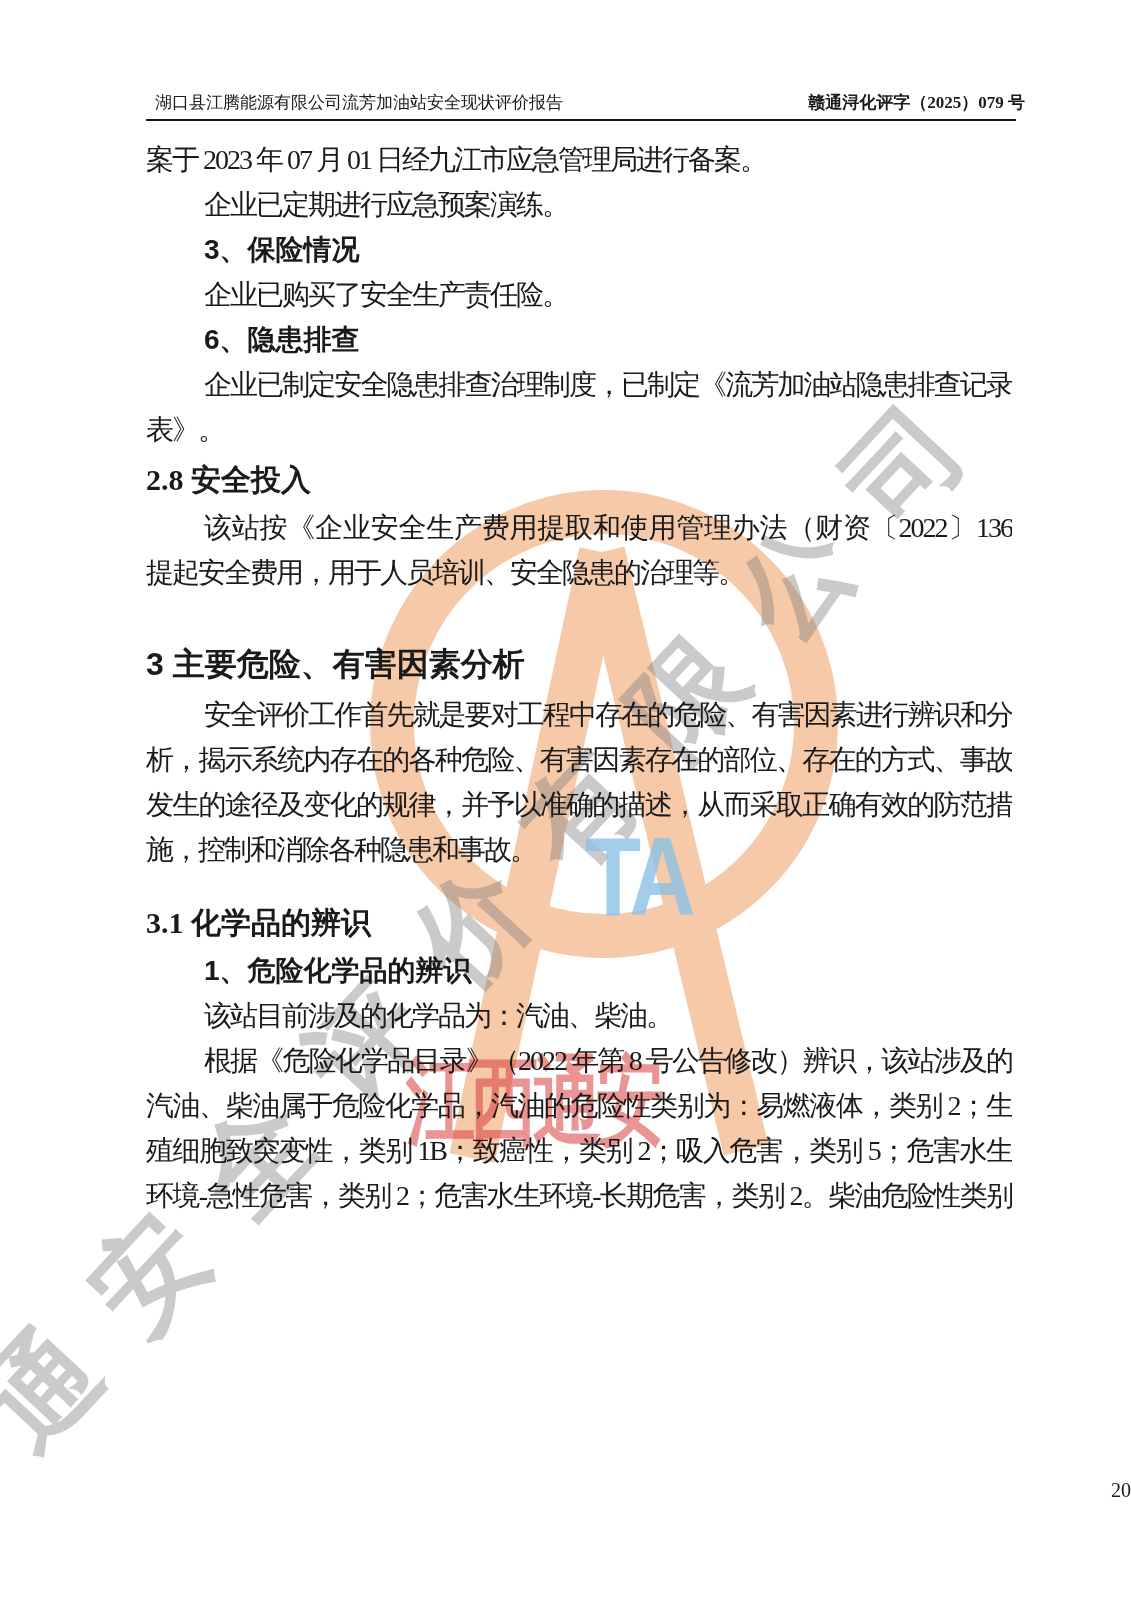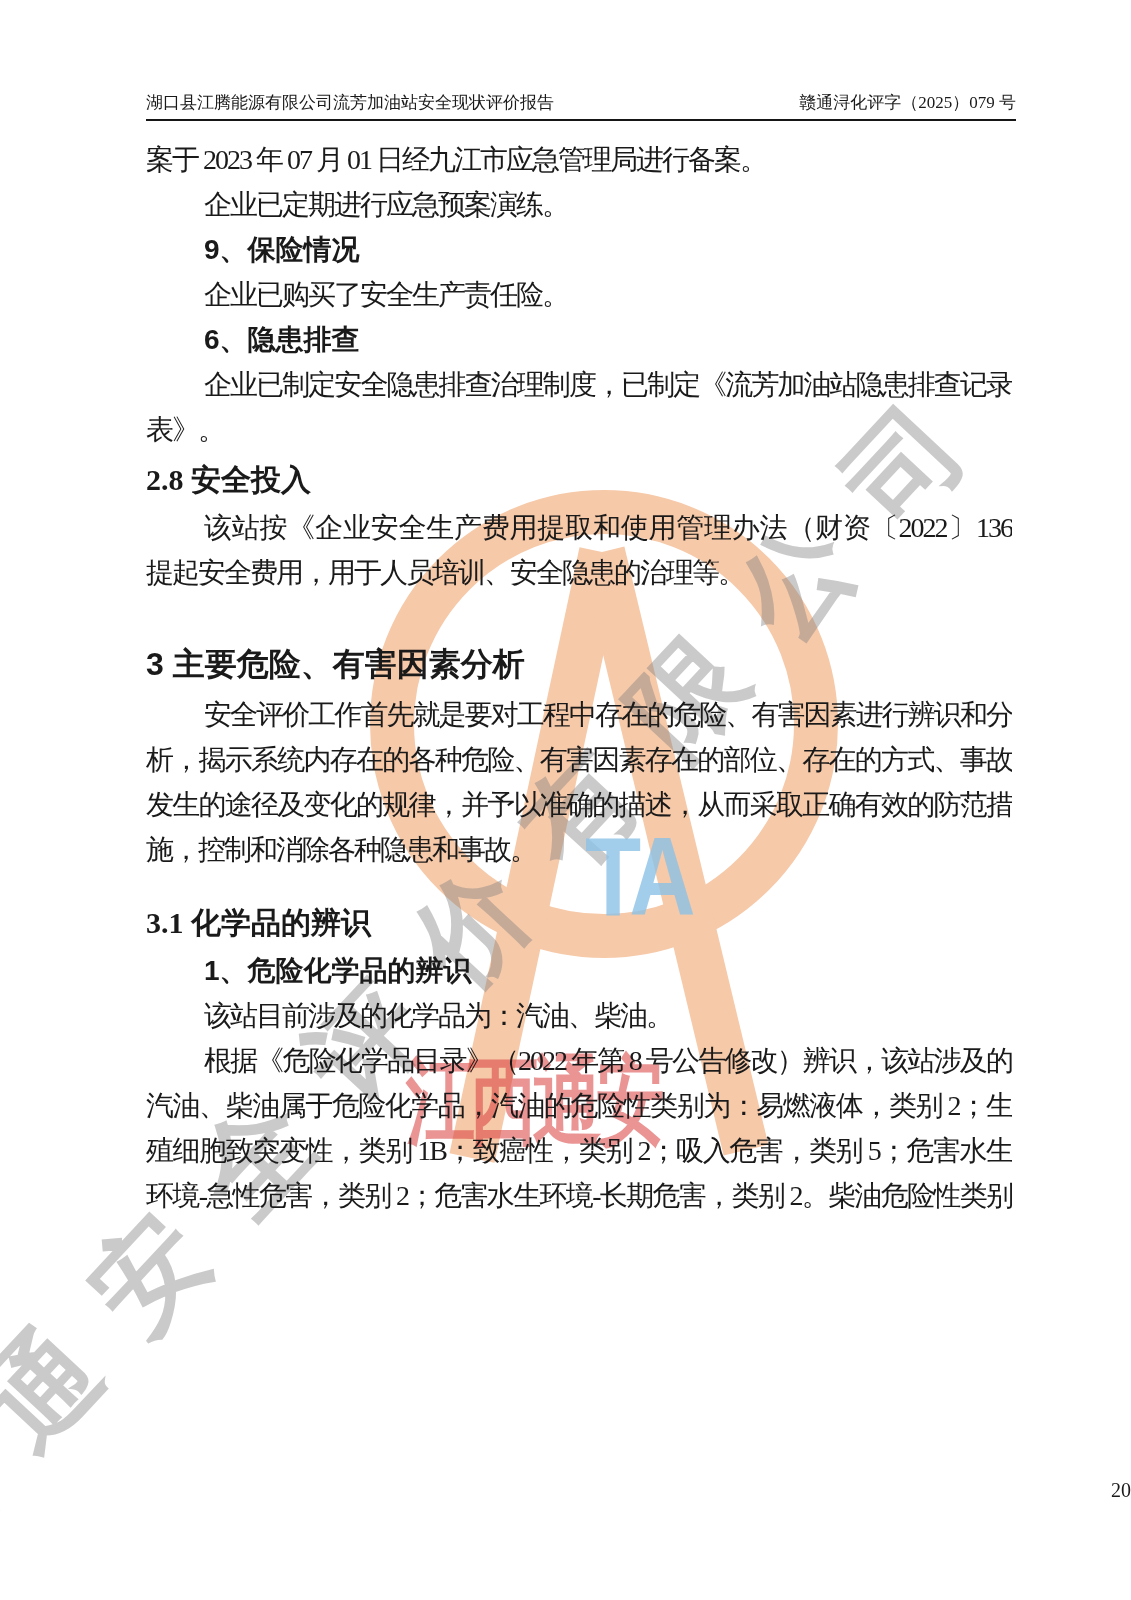--- a/index.html
+++ b/index.html
@@ -14,7 +14,7 @@
   }
   
   .hdr{
-    position:absolute;left:146px;top:88px;width:870px;height:30px;
+    position:absolute;left:155px;top:88px;width:870px;height:30px;
     line-height:30px;font-size:17px;z-index:10;
     display:flex;justify-content:space-between;align-items:baseline;
     white-space:nowrap;

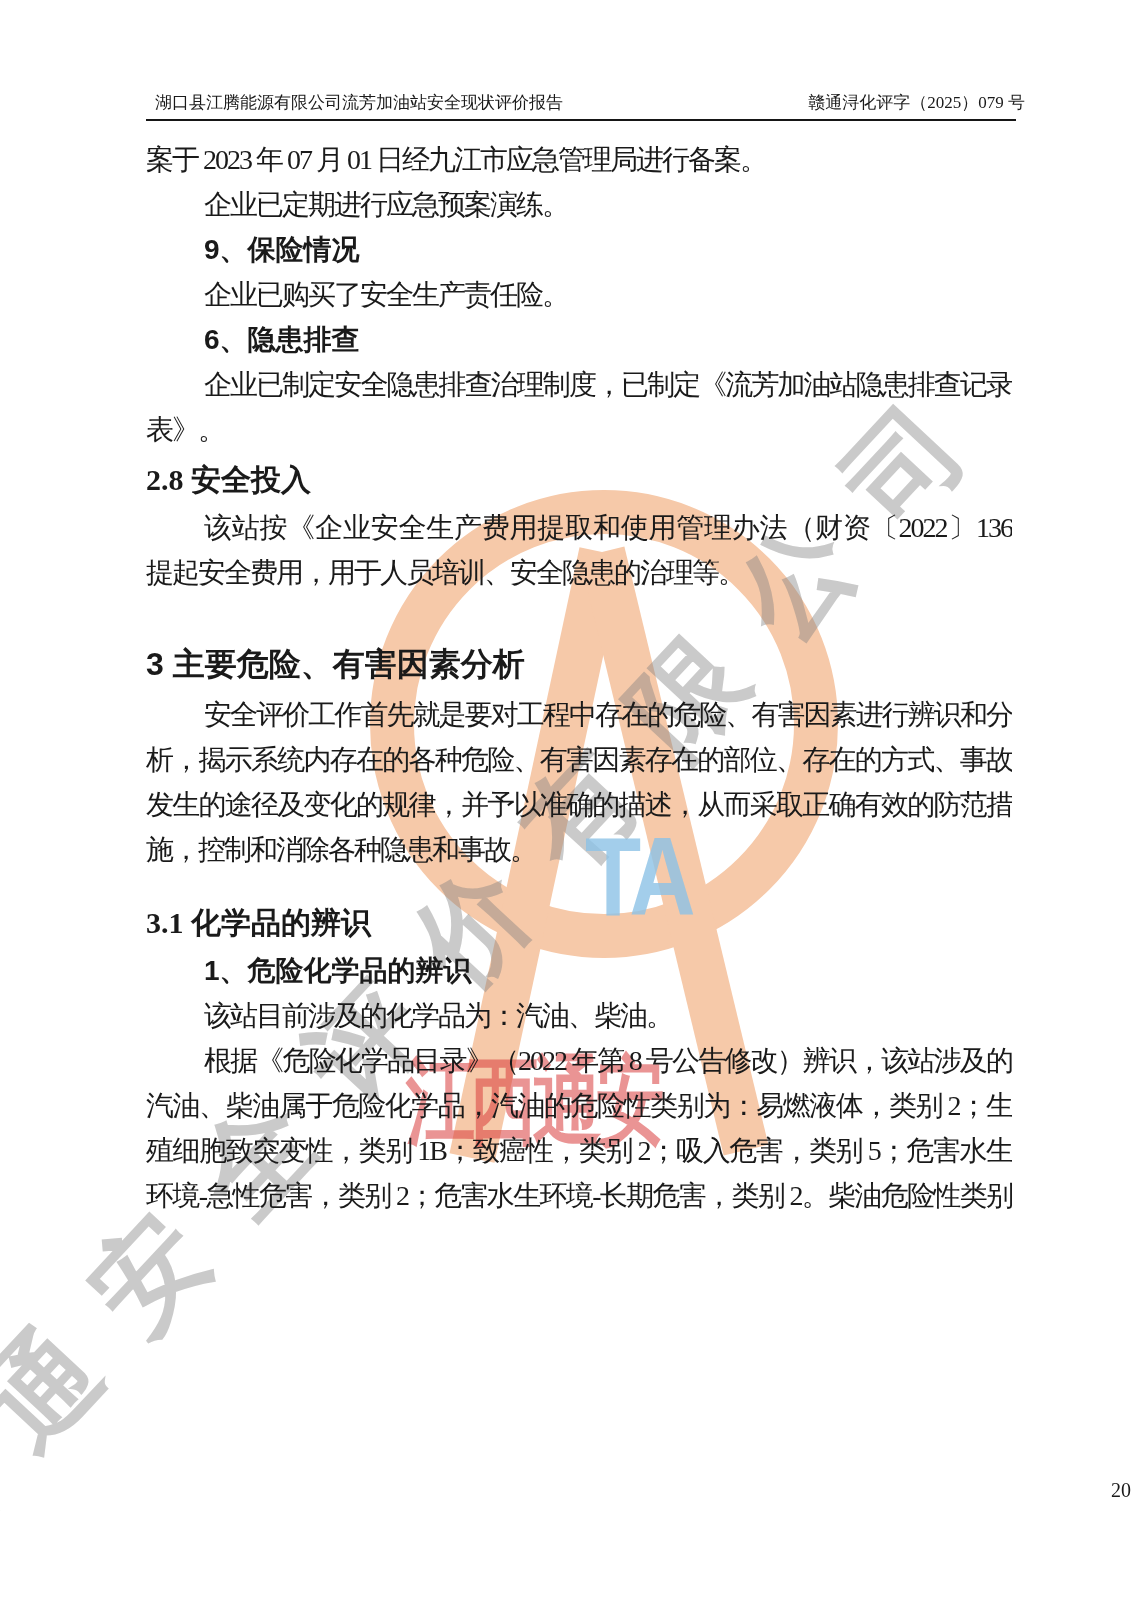--- a/index.html
+++ b/index.html
@@ -19,7 +19,7 @@
     display:flex;justify-content:space-between;align-items:baseline;
     white-space:nowrap;
   }
-  .hdr .hdr-right{font-weight:400;}
+  .hdr .hdr-right{font-weight:700;}
   .hdr-rule{
     position:absolute;left:146px;top:119px;width:870px;height:2px;
     background:#161616;z-index:10;

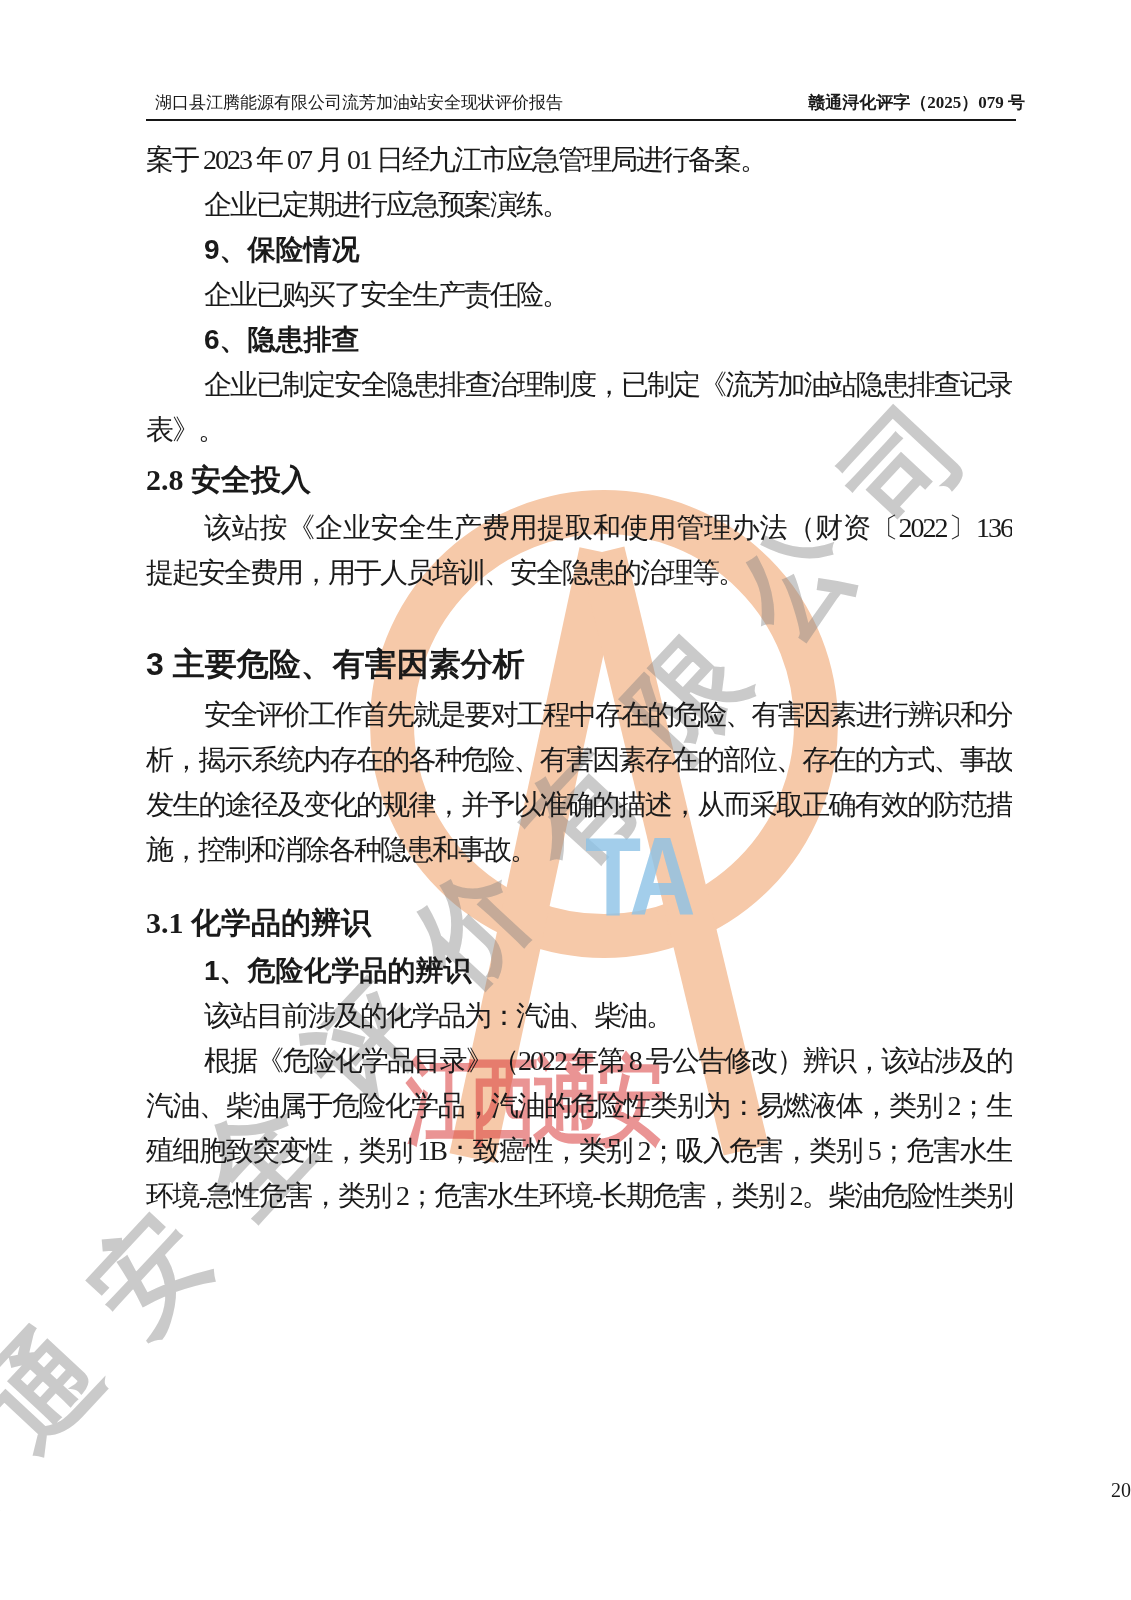--- a/index.html
+++ b/index.html
@@ -118,7 +118,7 @@
         <div class="line indent">企业已定期进行应急预案演练。</div>
       </div>
       <div class="block h-num">
-        <div class="line indent">9、保险情况</div>
+        <div class="line indent">3、保险情况</div>
       </div>
       <div class="block ">
         <div class="line indent">企业已购买了安全生产责任险。</div>

